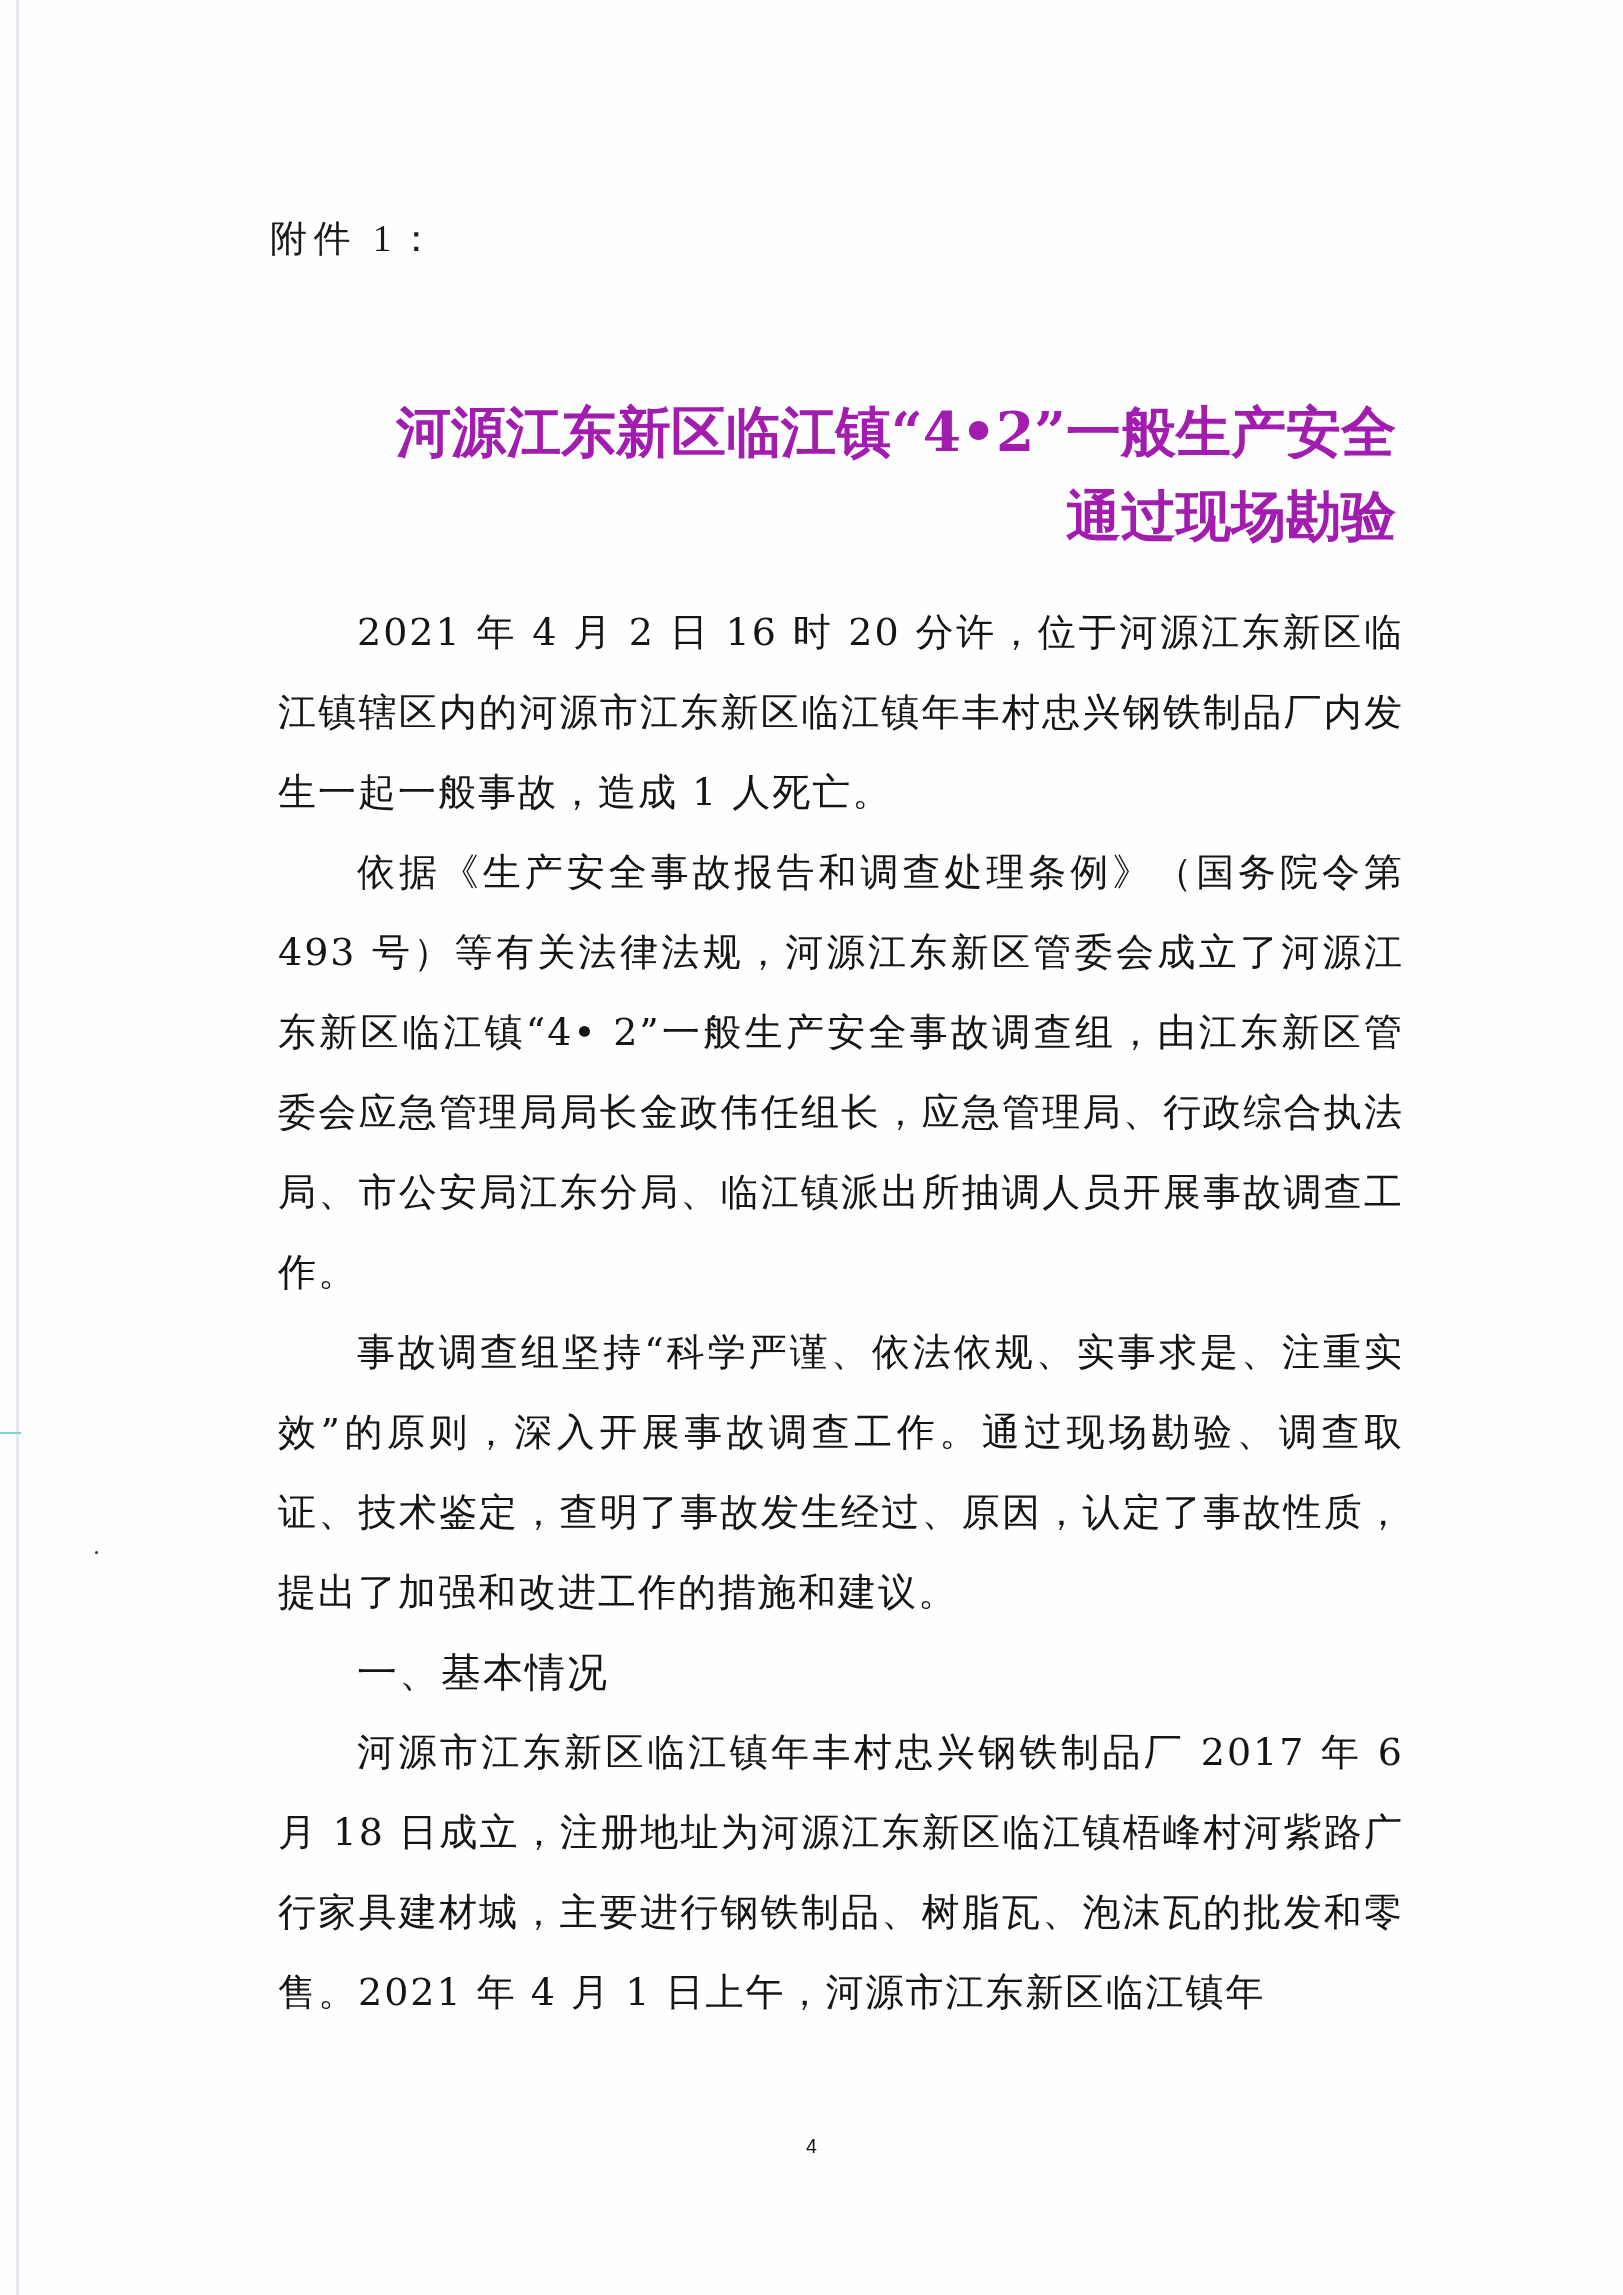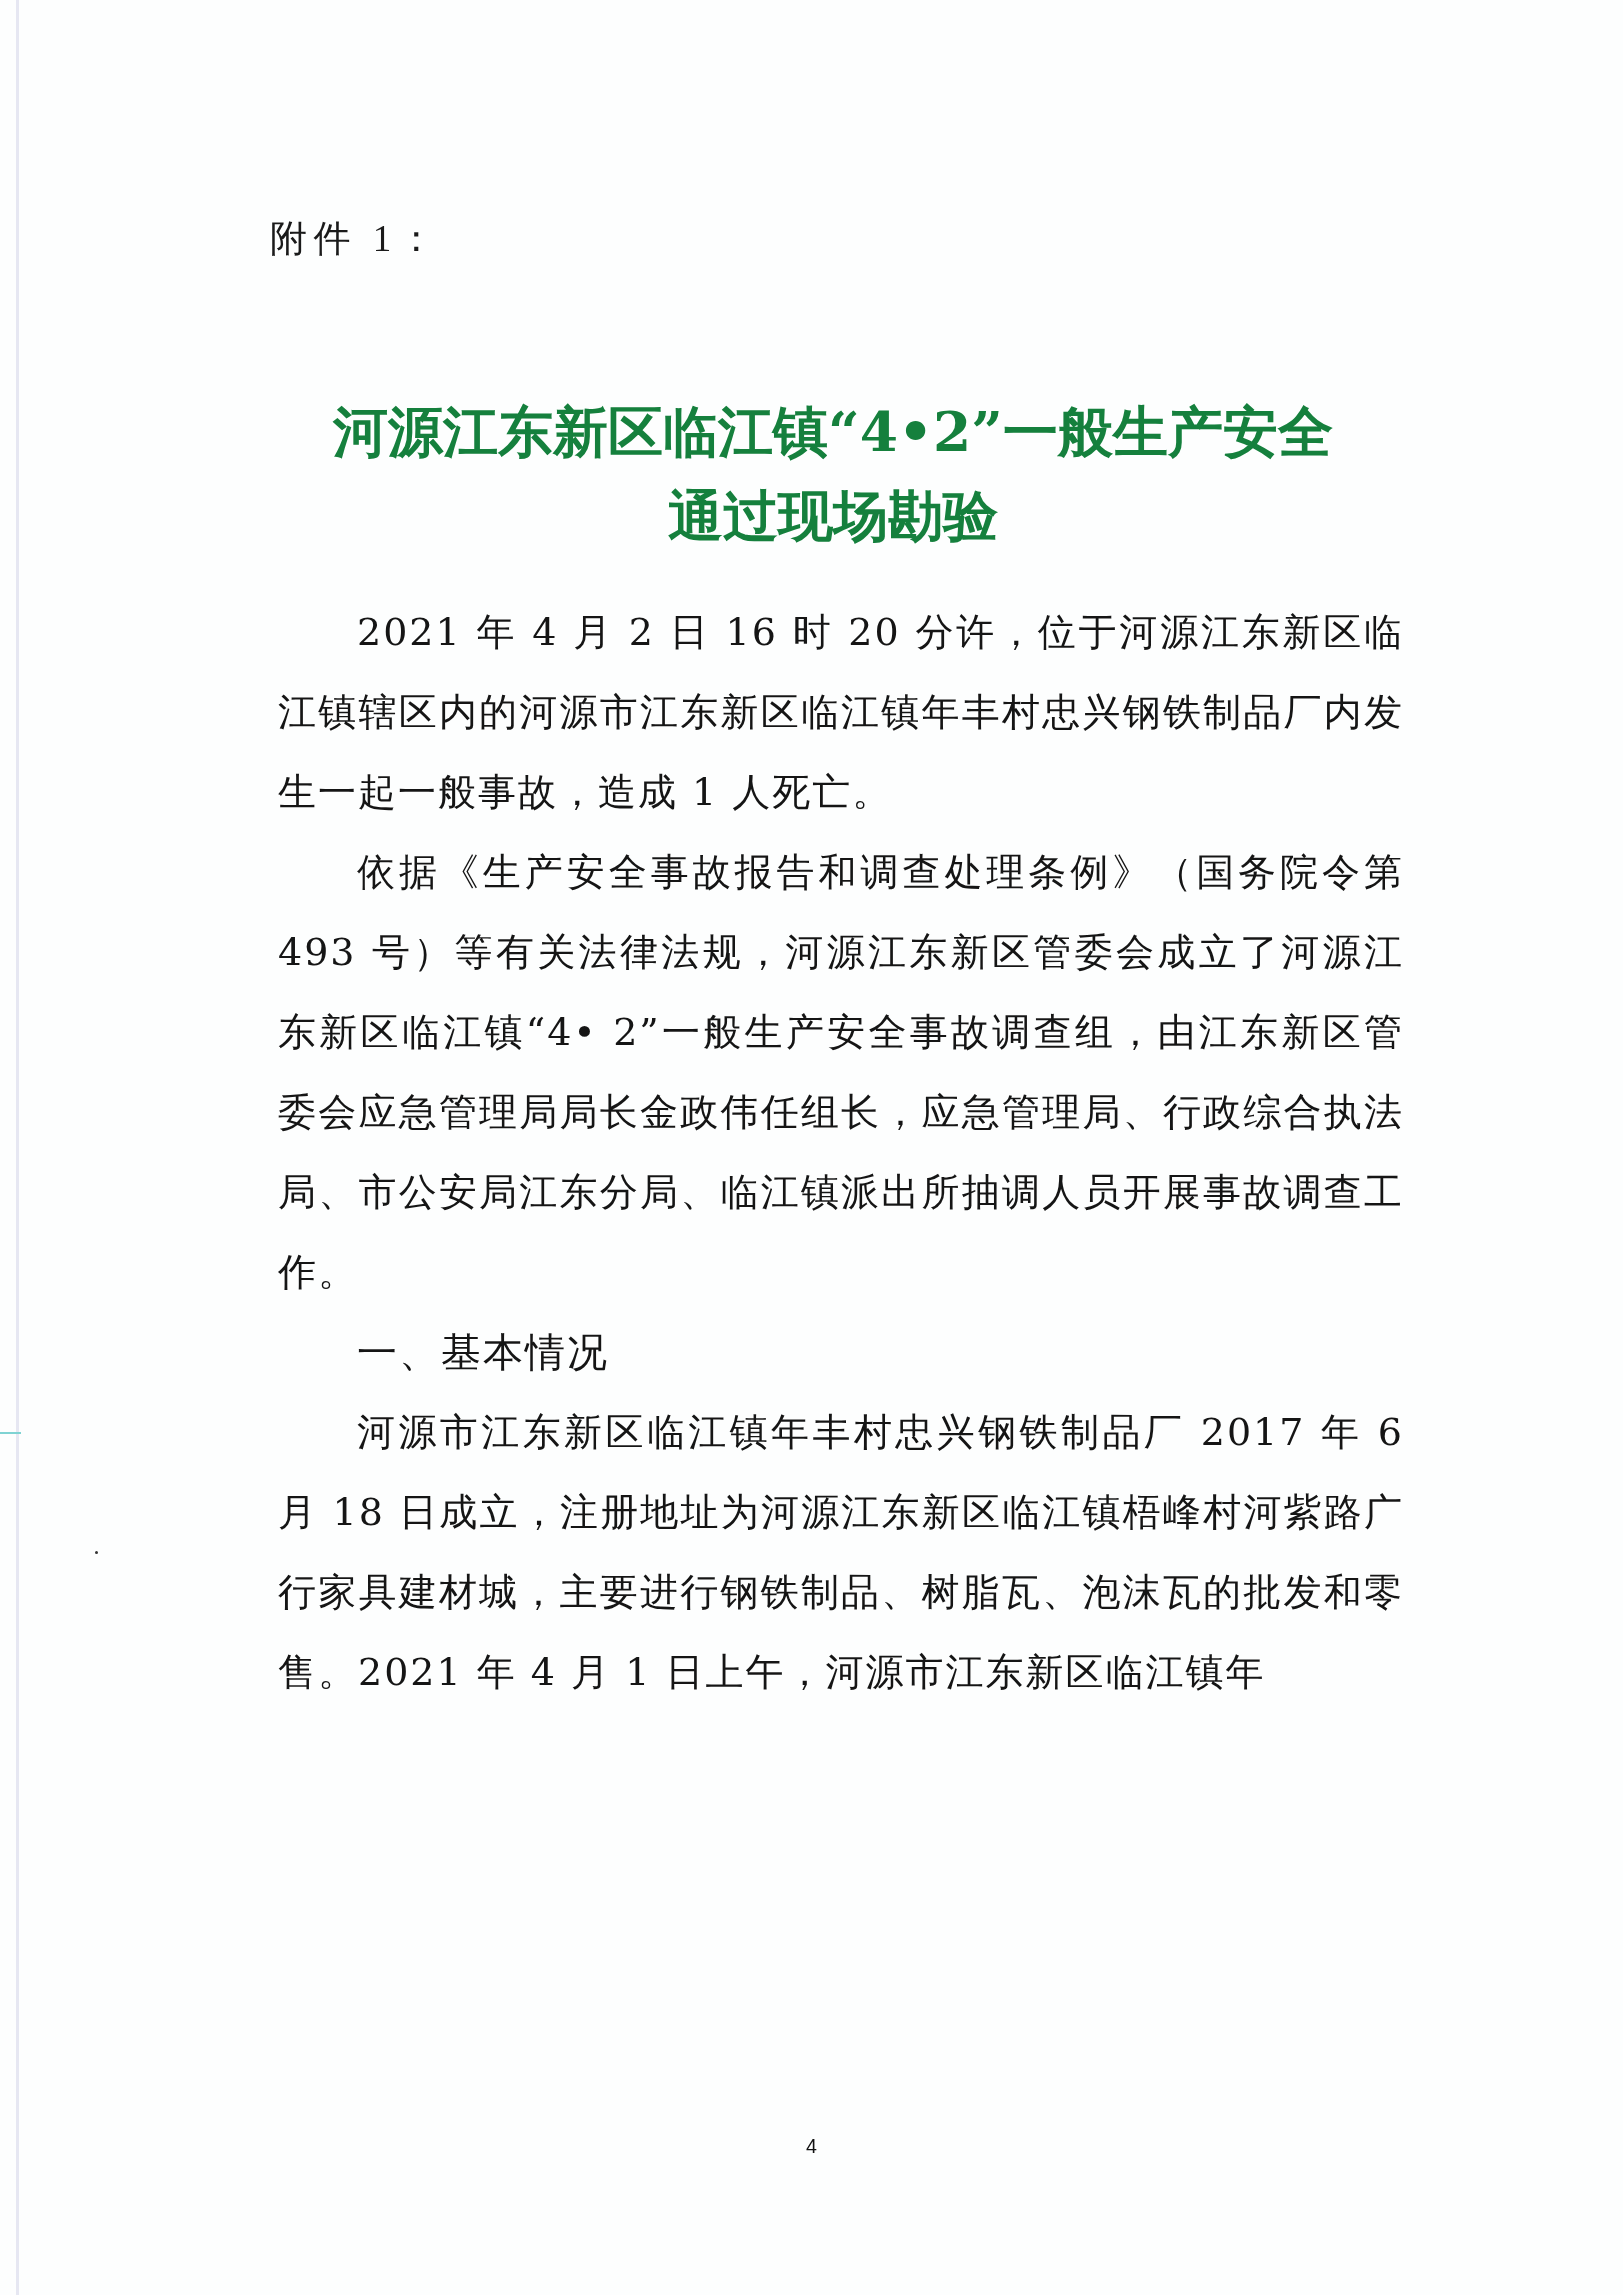--- a/index.html
+++ b/index.html
@@ -62,12 +62,12 @@
       left: 0;
       top: 353px;
       width: 1126px;
-      text-align: center;
+      text-align: right;
       font-family: "DejaVu Serif", "Liberation Serif", serif;
       font-weight: bold;
       font-size: 55px;
       line-height: 84px;
-      color: #15803d;
+      color: #a21caf;
     }
     .doc-title .t-line {
       display: block;

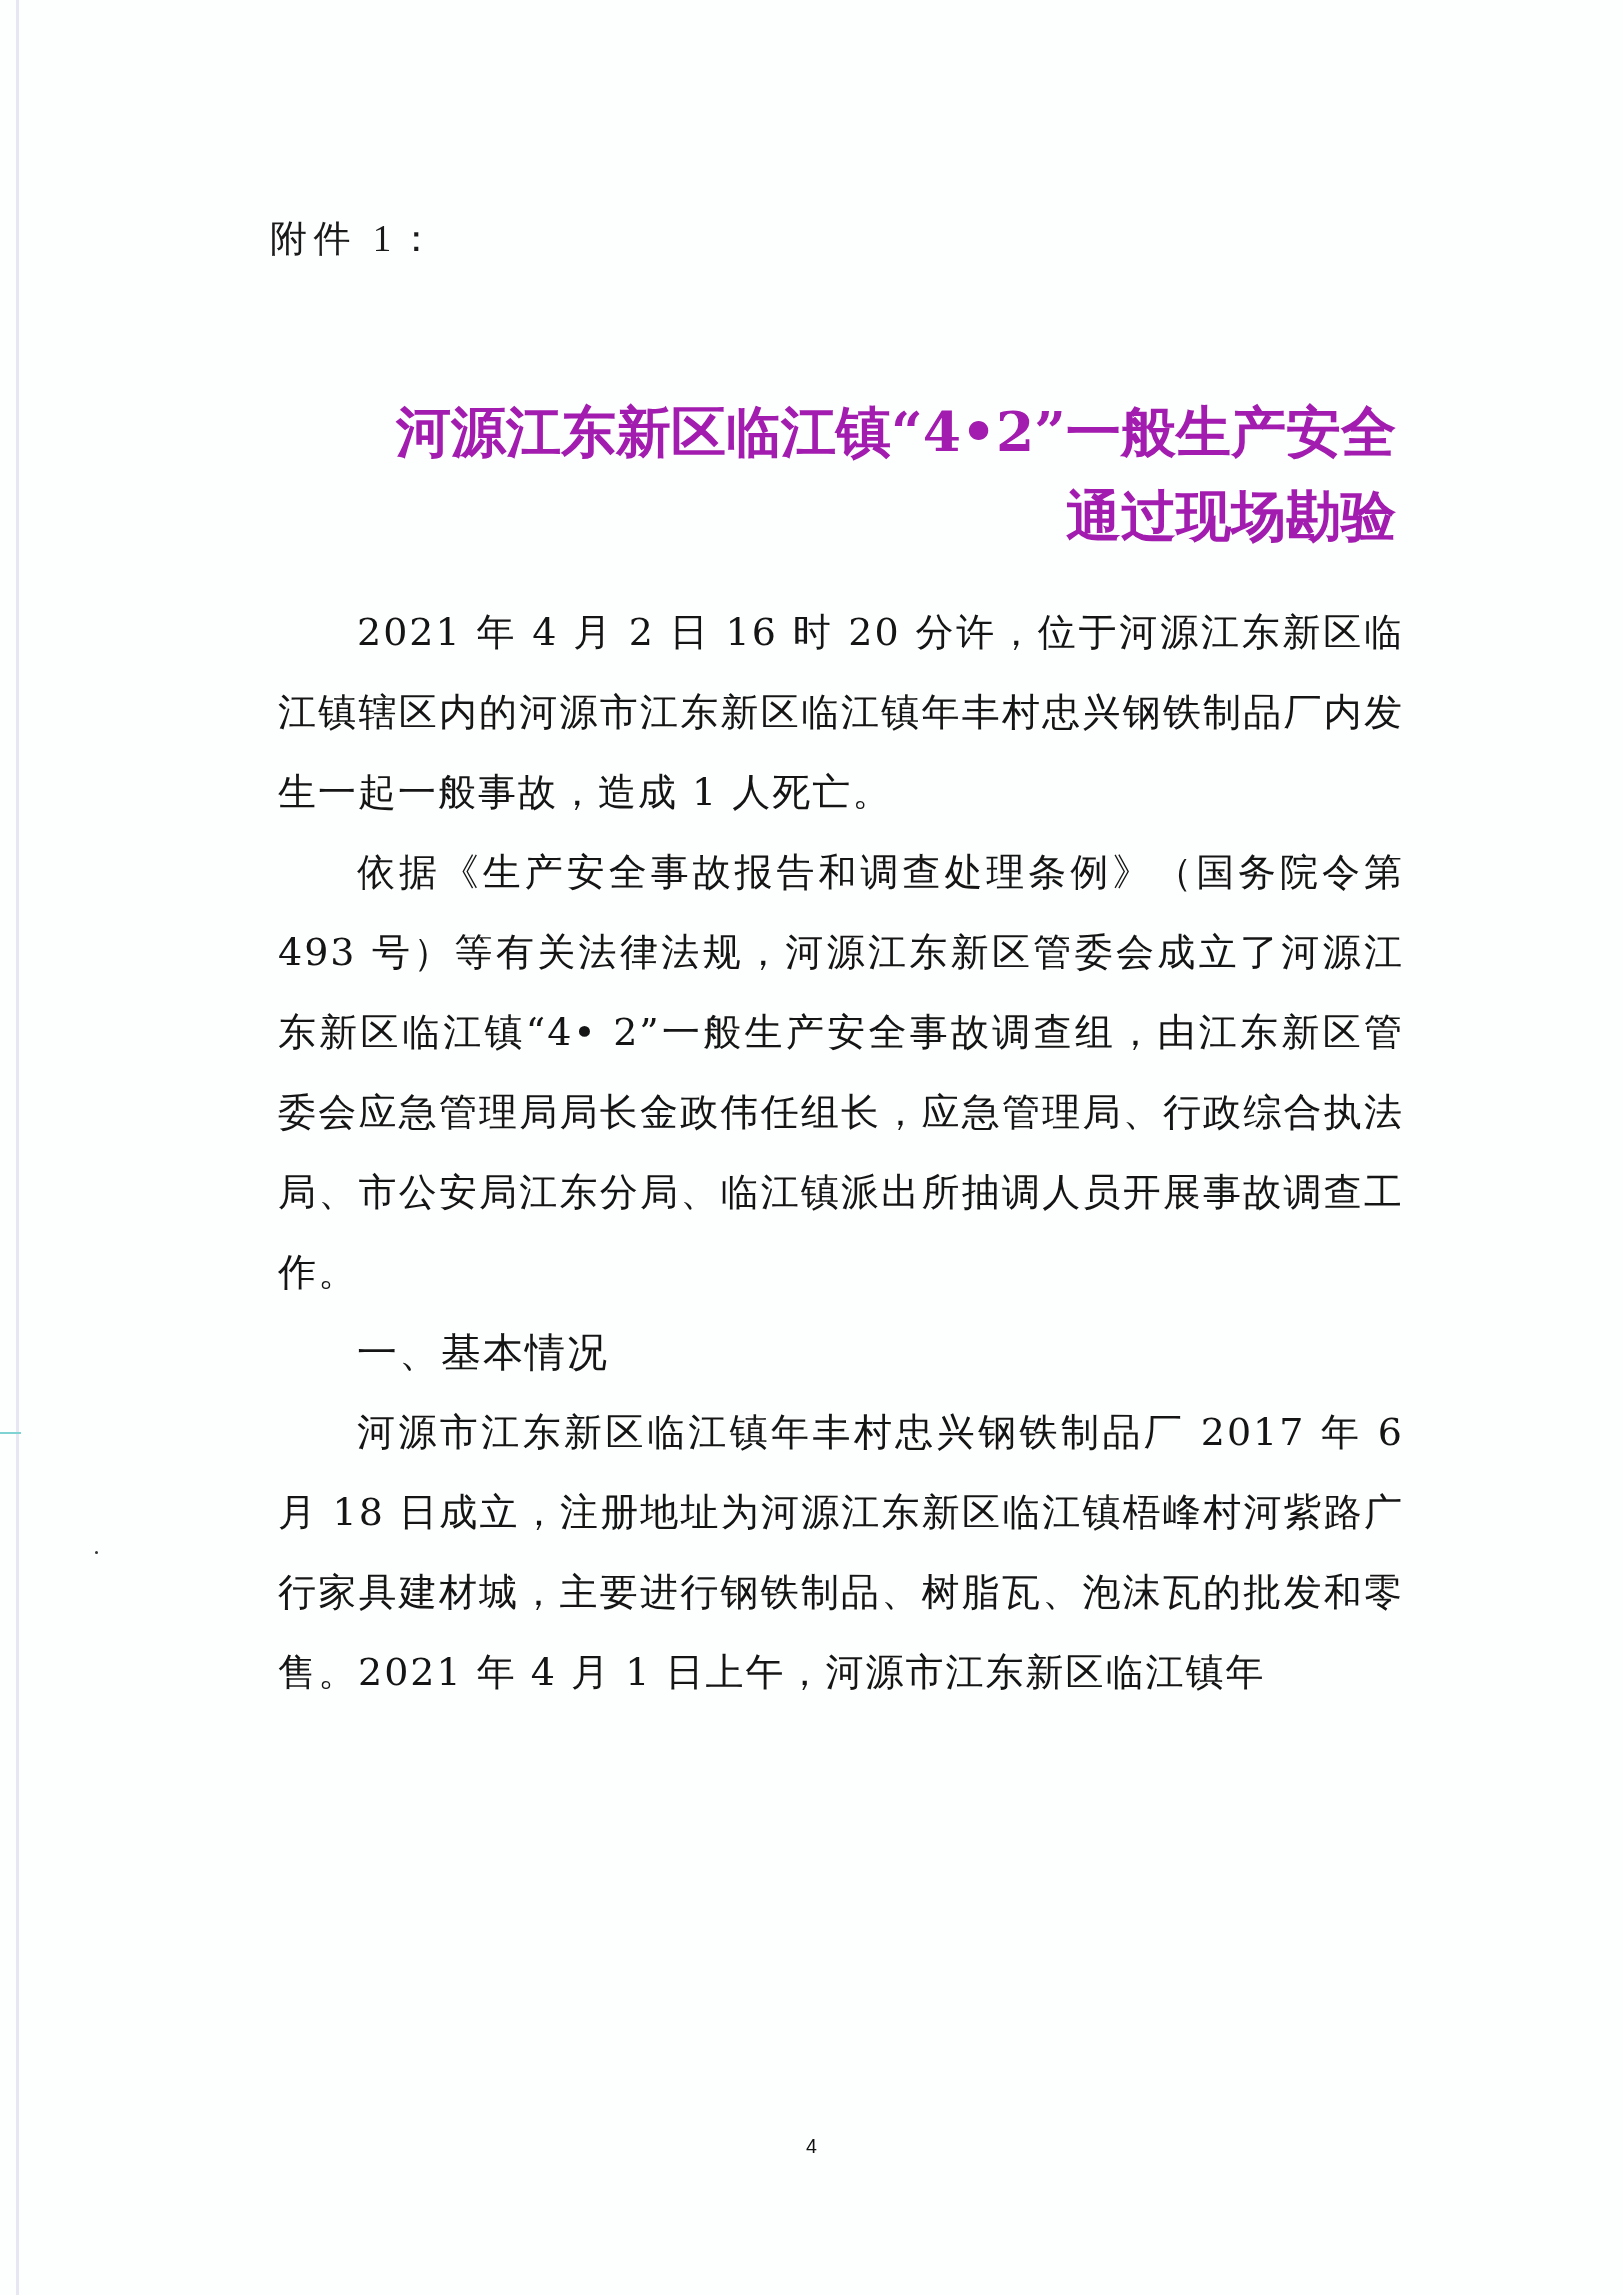--- a/index.html
+++ b/index.html
@@ -128,6 +128,7 @@
   <div class="body-text">
     <p class="para">2021 年 4 月 2 日 16 时 20 分许，位于河源江东新区临江镇辖区内的河源市江东新区临江镇年丰村忠兴钢铁制品厂内发生一起一般事故，造成 1 人死亡。</p>
     <p class="para">依据《生产安全事故报告和调查处理条例》（国务院令第 493 号）等有关法律法规，河源江东新区管委会成立了河源江东新区临江镇“4• 2”一般生产安全事故调查组，由江东新区管委会应急管理局局长金政伟任组长，应急管理局、行政综合执法局、市公安局江东分局、临江镇派出所抽调人员开展事故调查工作。</p>
+    <p class="para">事故调查组坚持“科学严谨、依法依规、实事求是、注重实效”的原则，深入开展事故调查工作。通过现场勘验、调查取证、技术鉴定，查明了事故发生经过、原因，认定了事故性质，提出了加强和改进工作的措施和建议。</p>
     <h2 class="section-heading">一、基本情况</h2>
     <p class="para">河源市江东新区临江镇年丰村忠兴钢铁制品厂 2017 年 6 月 18 日成立，注册地址为河源江东新区临江镇梧峰村河紫路广行家具建材城，主要进行钢铁制品、树脂瓦、泡沫瓦的批发和零售。2021 年 4 月 1 日上午，河源市江东新区临江镇年</p>
   </div>

